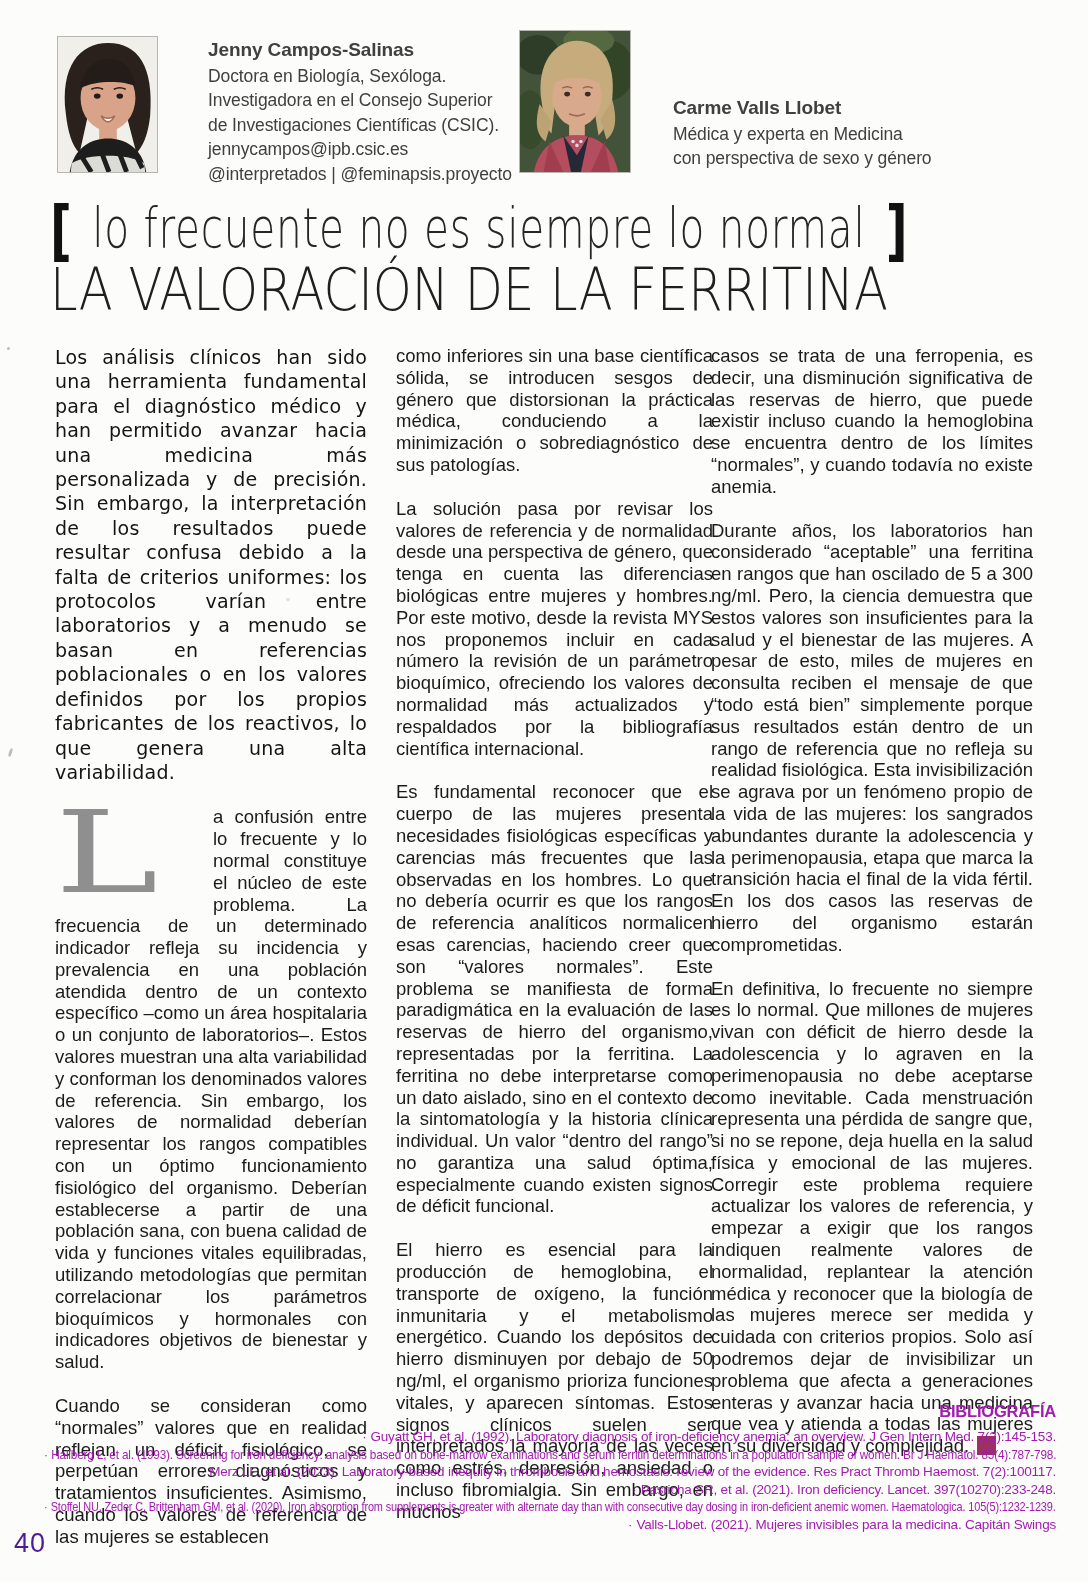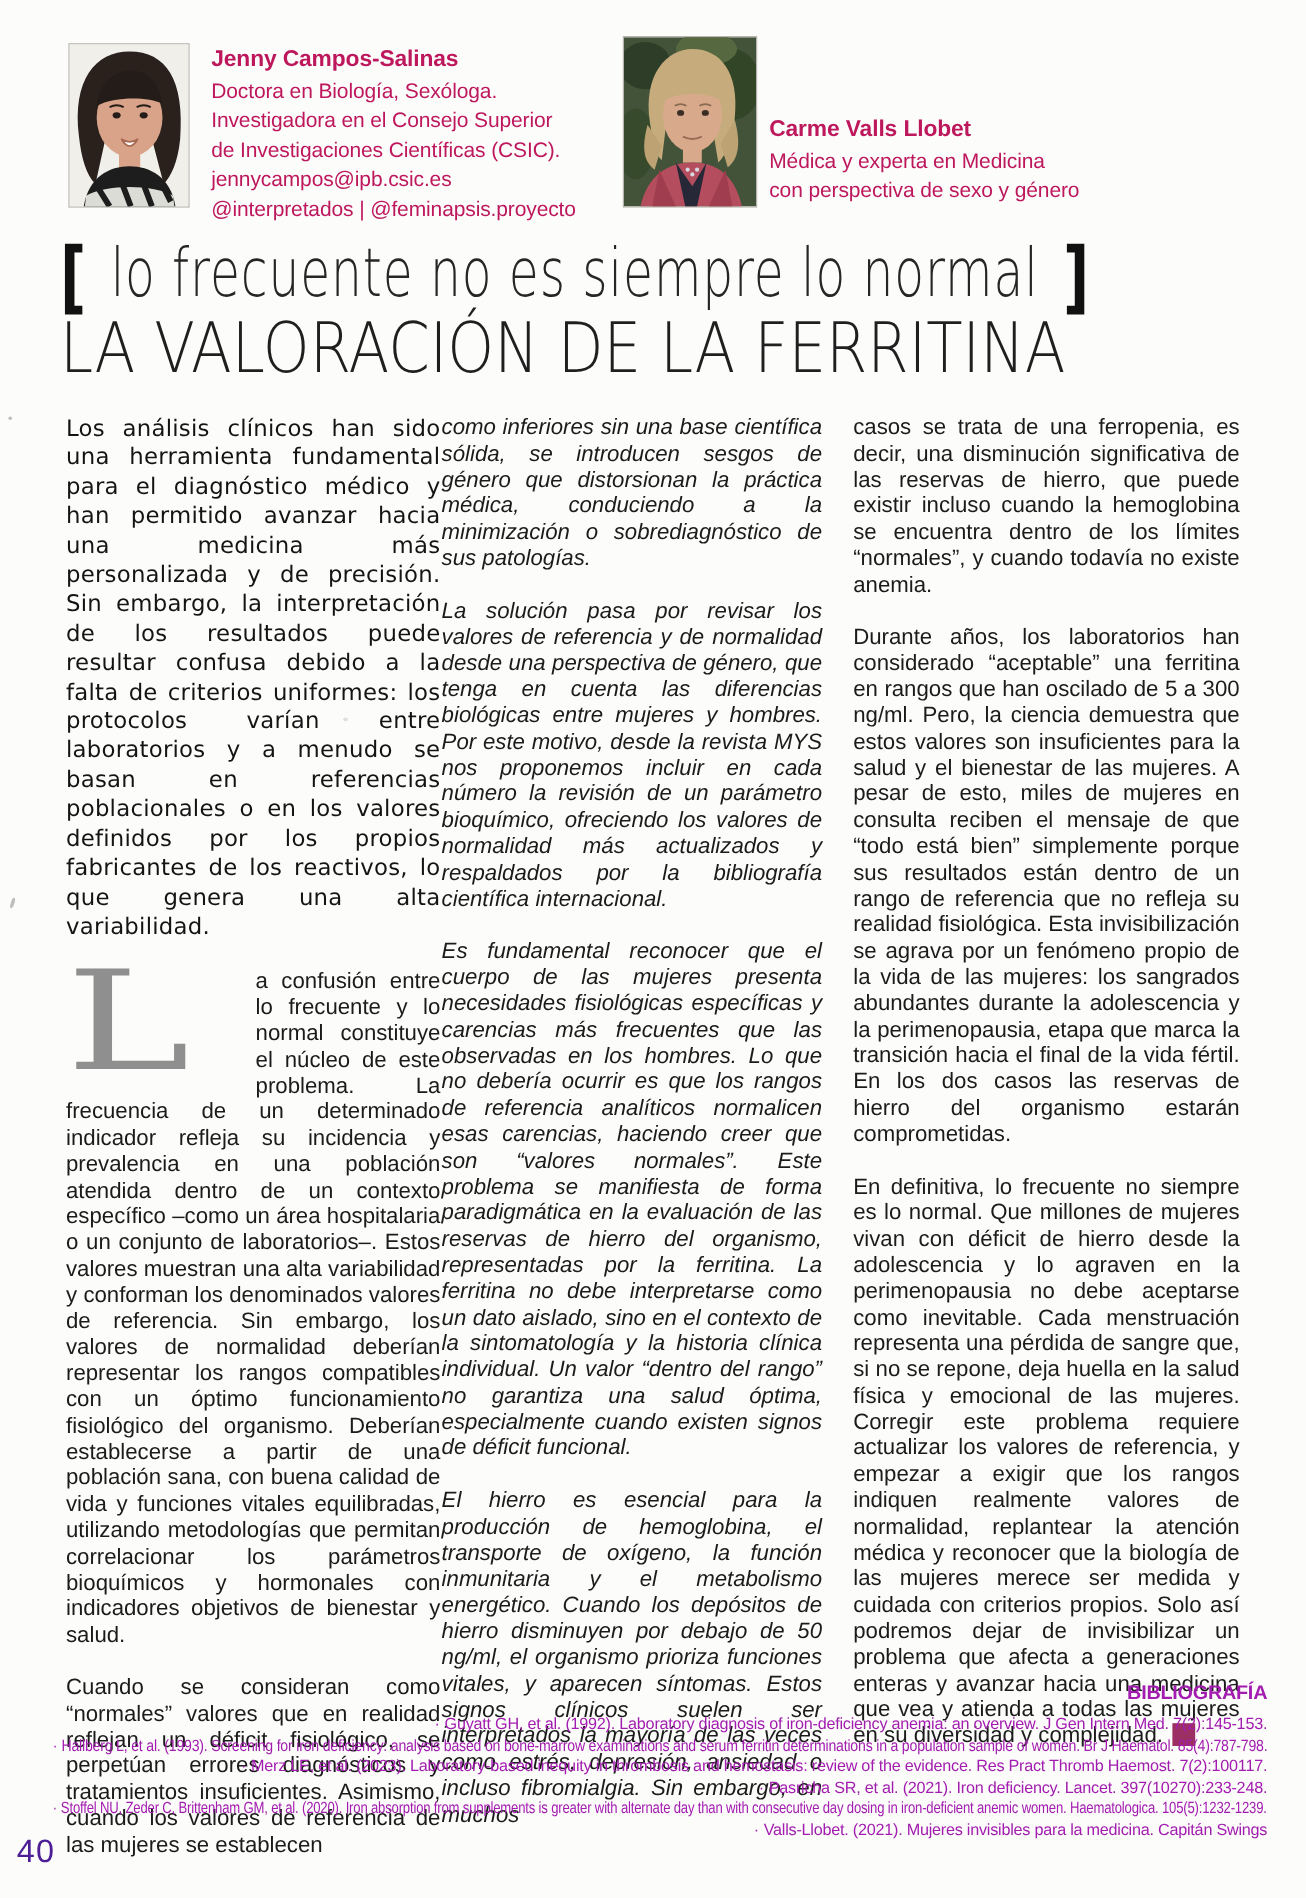--- a/index.html
+++ b/index.html
@@ -19,7 +19,7 @@
   .photo-jenny{left:57px;top:36px;width:101px;height:137px;}
   .photo-carme{left:519px;top:30px;width:112px;height:143px;}
 
-  .bio{position:absolute;line-height:24.5px;font-size:17.5px;color:#be185d;letter-spacing:-0.1px;}
+  .bio{position:absolute;line-height:24.5px;font-size:17.5px;color:#404040;letter-spacing:-0.1px;margin-left:32px;}
   .bio-jenny{left:176px;top:38px;width:335px;}
   .bio-carme{left:641px;top:96px;width:330px;}
   .bio .name{font-weight:bold;font-size:19px;margin:0 0 1px 0;}

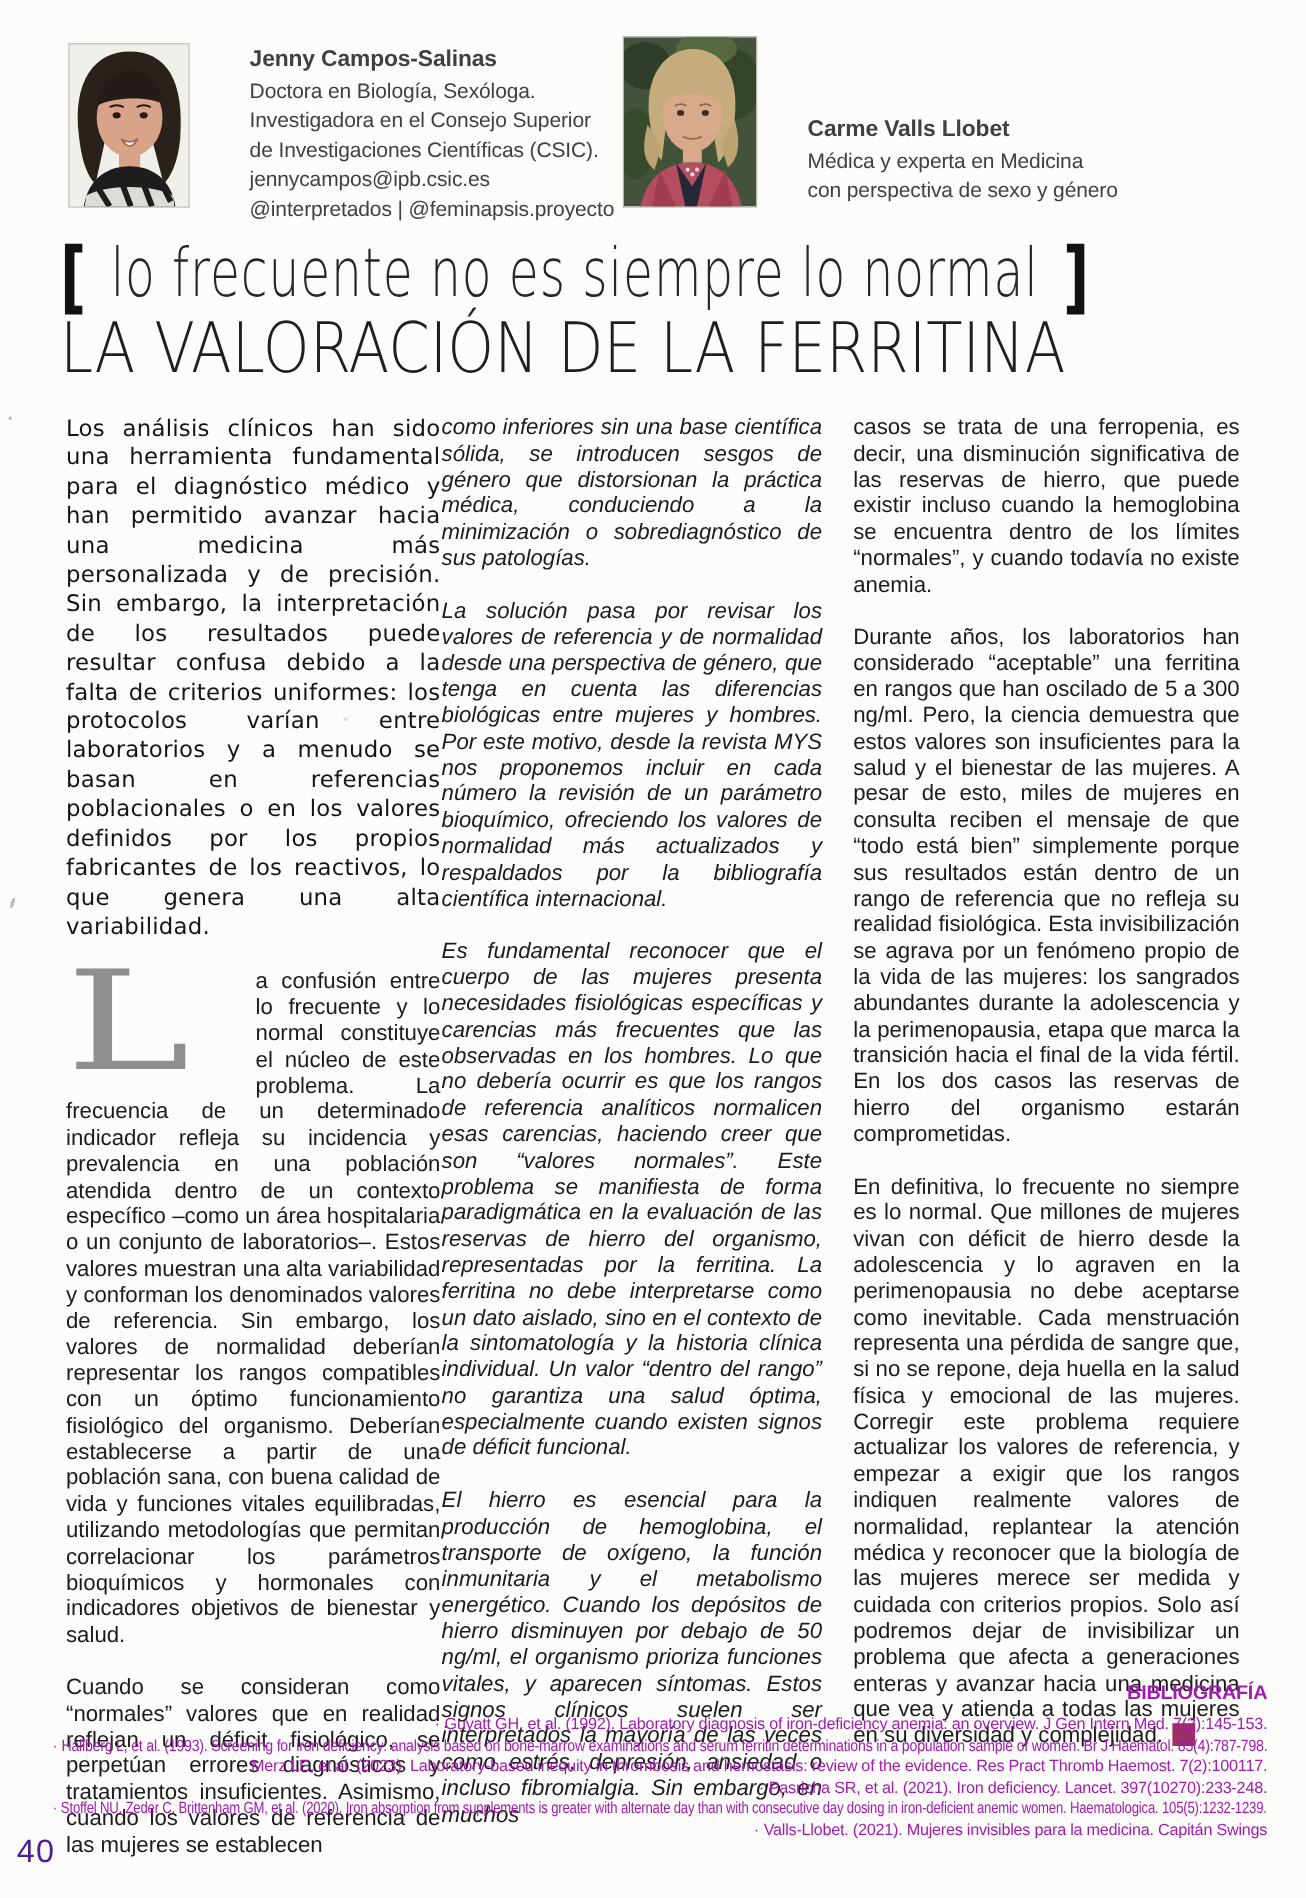--- a/index.html
+++ b/index.html
@@ -37,7 +37,7 @@
   
   .col{position:absolute;top:345px;text-align:justify;}
   .col-1{left:55px;width:312px;}
-  .col-2{left:368px;width:317px;font-style:italic;}
+  .col-2{left:396px;width:317px;}
   .col-3{left:711px;width:322px;}
   .col p{margin:0;font-size:18.5px;line-height:21.8px;color:#1b1b1b;}
   .col p + p{margin-top:22px;}

